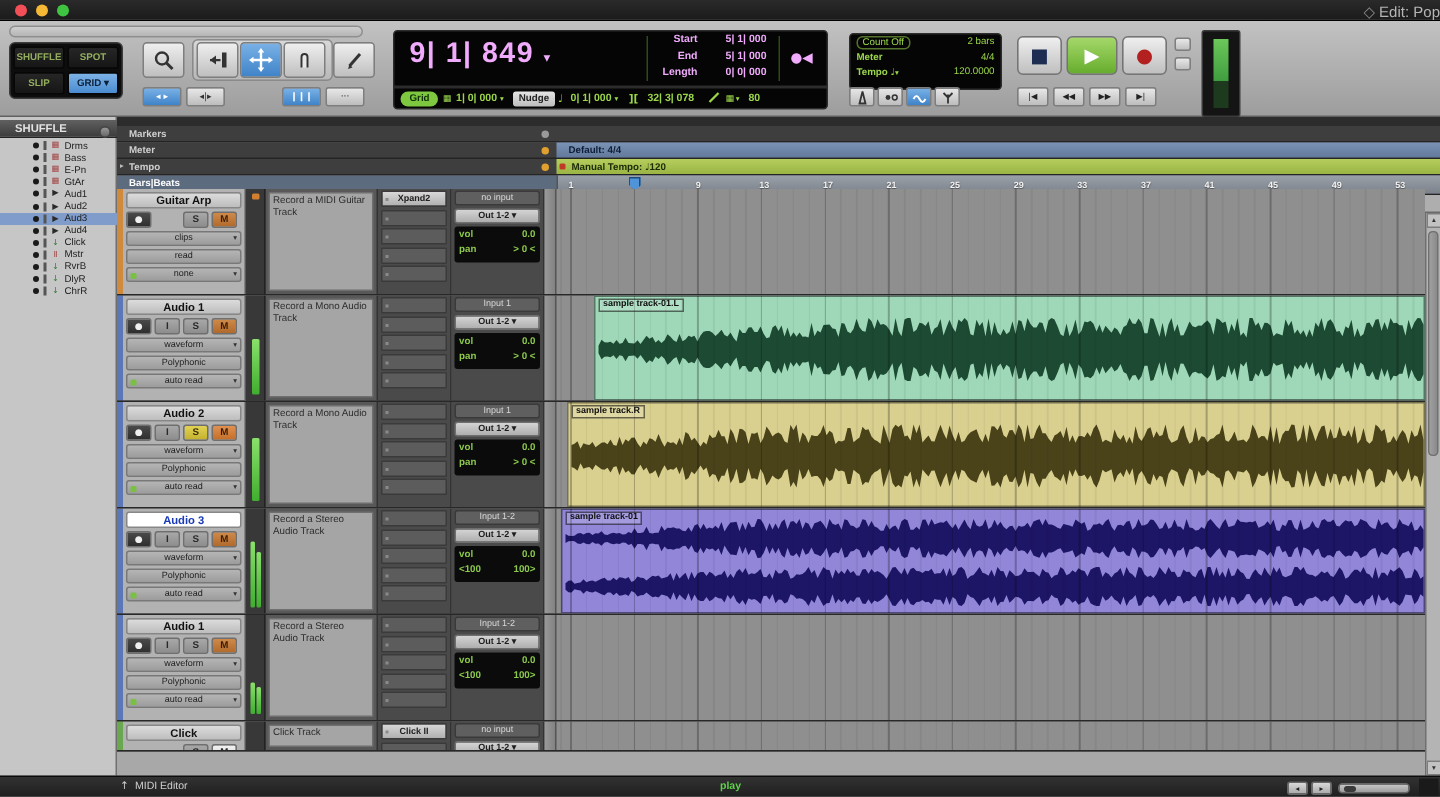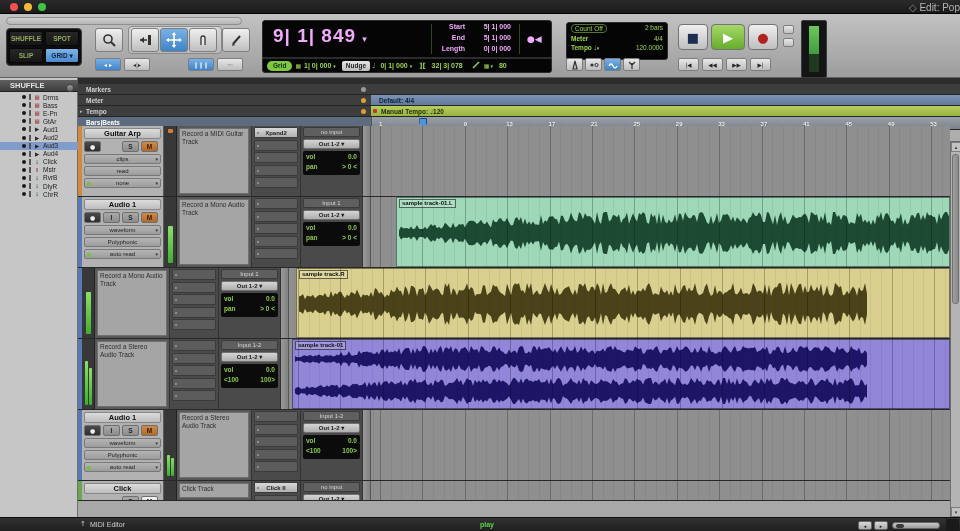--- a/index.html
+++ b/index.html
@@ -491,6 +491,18 @@
       </div>
       <div class="track-row" style="height: 71px;">
         <div class="tcolor" style="background: rgb(92, 119, 184);"></div>
+        <div class="tname">
+          <div class="tname-btn">Audio 2</div>
+          <div class="tbtns">
+            <div class="tbtn rec ico">●</div>
+            <div class="tbtn">I</div>
+            <div class="tbtn solo-on">S</div>
+            <div class="tbtn mute-on">M</div>
+          </div>
+          <div class="tsel">waveform<span class="dd ico">▾</span></div>
+          <div class="tsel">Polyphonic</div>
+          <div class="tsel autom">auto read<span class="dd ico">▾</span></div>
+        </div>
         <div class="tmeter">
           <div class="mbar" style="width: 5px; left: 4px; height: 42px;"></div>
         </div>

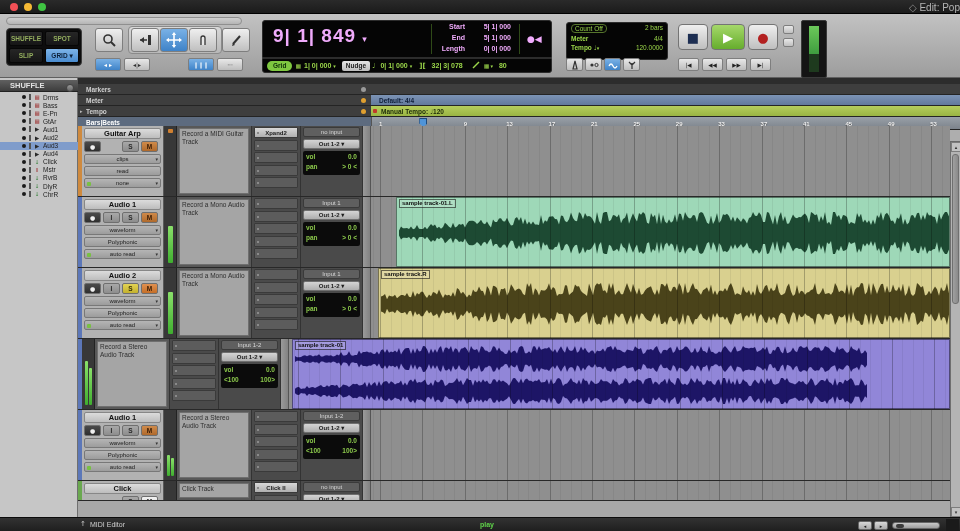--- a/index.html
+++ b/index.html
@@ -543,6 +543,18 @@
       </div>
       <div class="track-row" style="height: 71px;">
         <div class="tcolor" style="background: rgb(92, 119, 184);"></div>
+        <div class="tname">
+          <div class="tname-btn selname">Audio 3</div>
+          <div class="tbtns">
+            <div class="tbtn rec ico">●</div>
+            <div class="tbtn">I</div>
+            <div class="tbtn">S</div>
+            <div class="tbtn mute">M</div>
+          </div>
+          <div class="tsel">waveform<span class="dd ico">▾</span></div>
+          <div class="tsel">Polyphonic</div>
+          <div class="tsel autom">auto read<span class="dd ico">▾</span></div>
+        </div>
         <div class="tmeter">
           <div class="mbar" style="width: 3px; left: 3px; height: 44px;"></div>
           <div class="mbar" style="width: 3px; left: 7px; height: 37px;"></div>

